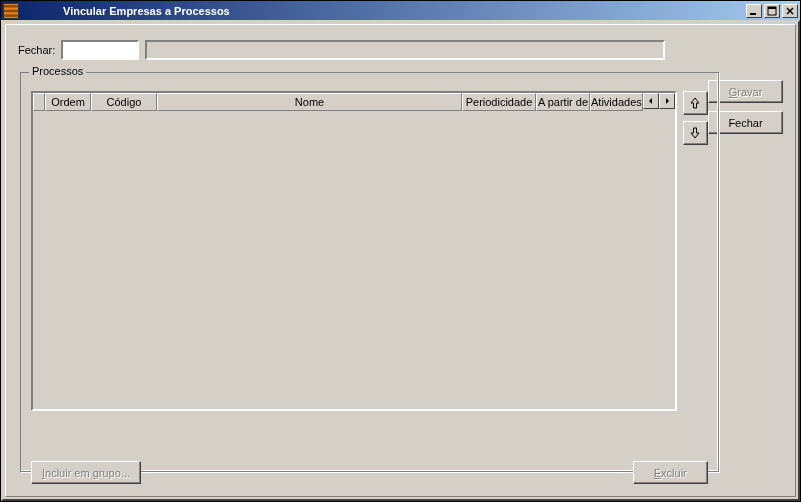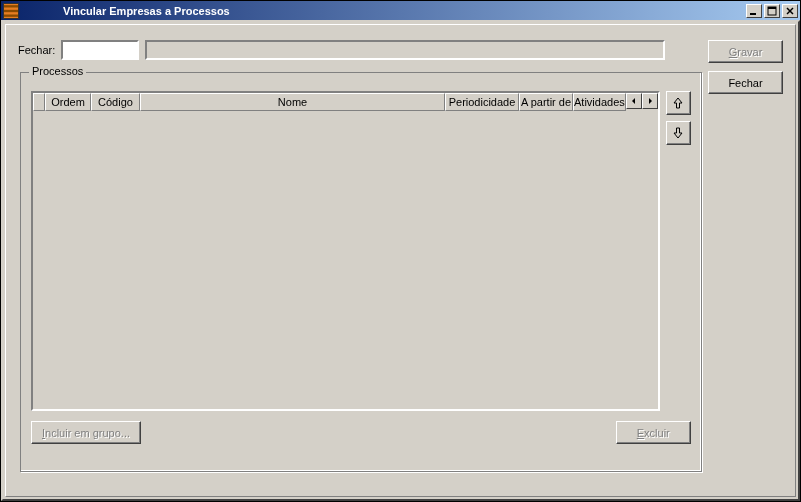--- a/index.html
+++ b/index.html
@@ -127,6 +127,7 @@
       color: #808080;
       text-shadow: 1px 1px 0 #fff;
       cursor: default;
+      margin-top: 40px;
     }
     .btn .mnemonic {
       text-decoration: underline;

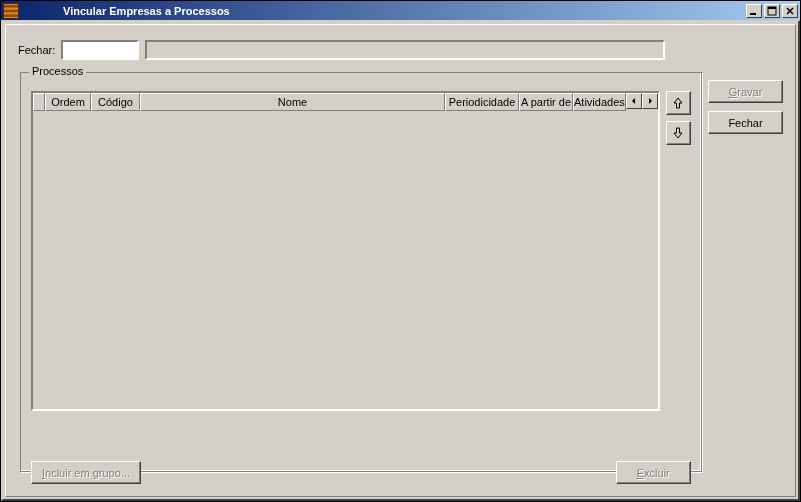--- a/index.html
+++ b/index.html
@@ -299,7 +299,7 @@
           <div class="grid-header">
             <div class="grid-header-cell grid-corner"></div>
             <div class="grid-header-cell" style="width:46px">Ordem</div>
-            <div class="grid-header-cell" style="width:49px">Código</div>
+            <div class="grid-header-cell" style="width:66px">Código</div>
             <div class="grid-header-cell" style="width:305px">Nome</div>
             <div class="grid-header-cell" style="width:74px">Periodicidade</div>
             <div class="grid-header-cell" style="width:54px">A partir de</div>

